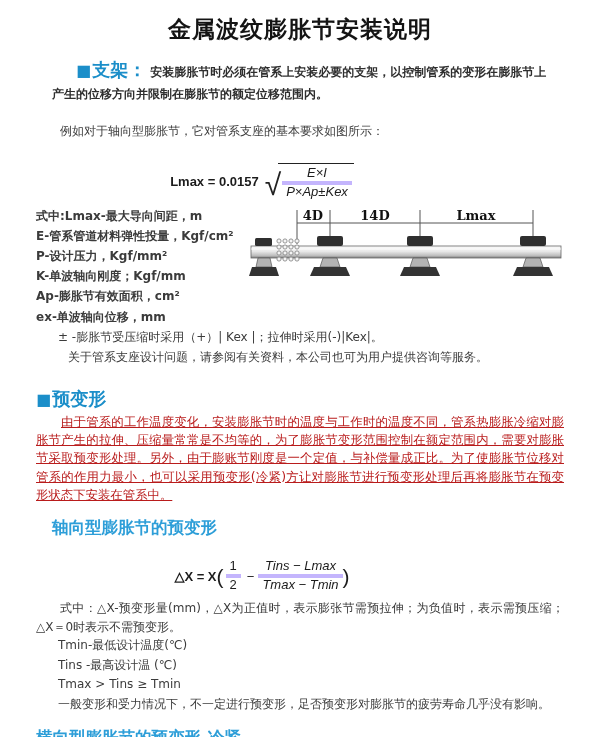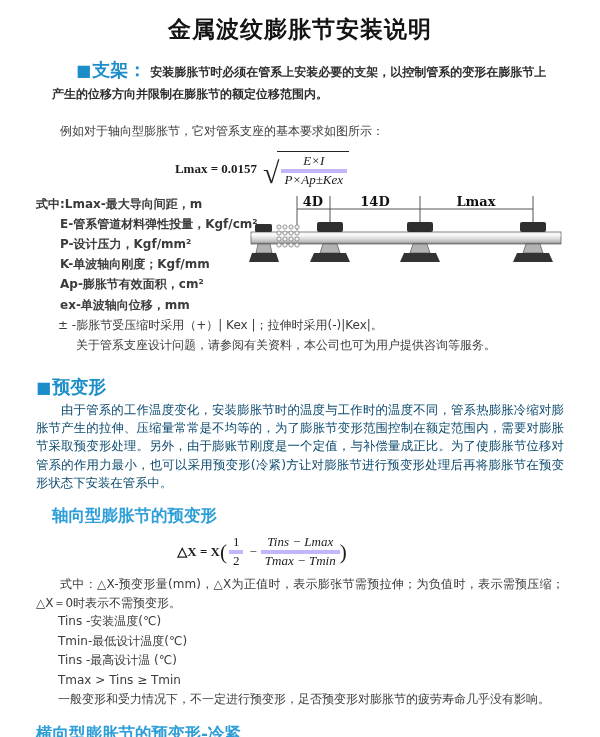--- a/index.html
+++ b/index.html
@@ -21,8 +21,8 @@
   .intro-p{font-size:12px;font-weight:bold;color:#2e2e2e;line-height:1.85;text-indent:24px;margin:16px;}
   .plain-p{font-size:12px;color:#3b3b3b;line-height:1.8;text-indent:24px;margin:0;}
   
-  .formula-block{width:fit-content;margin:8px auto 6px;transform:translateX(-38px);
-    font-family:Liberation Serif, serif;color:#1c1c1c;font-size:13px;
+  .formula-block{width:fit-content;margin:20px auto 6px;transform:translateX(-38px);
+    font-family:Liberation Sans, sans-serif;color:#1c1c1c;font-size:13px;
     display:flex;align-items:center;}
   .f-bold{font-weight:bold;}
   .frac{display:inline-block;text-align:center;vertical-align:middle;font-style:italic;line-height:1.15;}

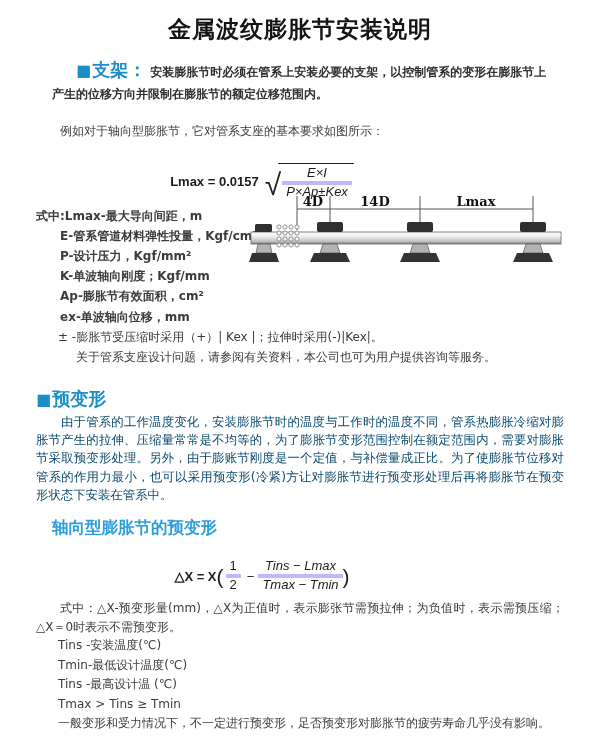--- a/index.html
+++ b/index.html
@@ -48,7 +48,7 @@
   .exp-par{font-size:12px;line-height:1.55;margin:4px 0 0;text-indent:24px;text-align:justify;}
   .t-line{font-size:12px;line-height:1.62;margin-left:22px;white-space:nowrap;}
   
-  .diagram-wrap{position:absolute;left:246px;top:193px;width:342px;height:98px;}
+  .diagram-wrap{position:absolute;left:246px;top:207px;width:342px;height:98px;}
 </style>
 </head>
 <body>

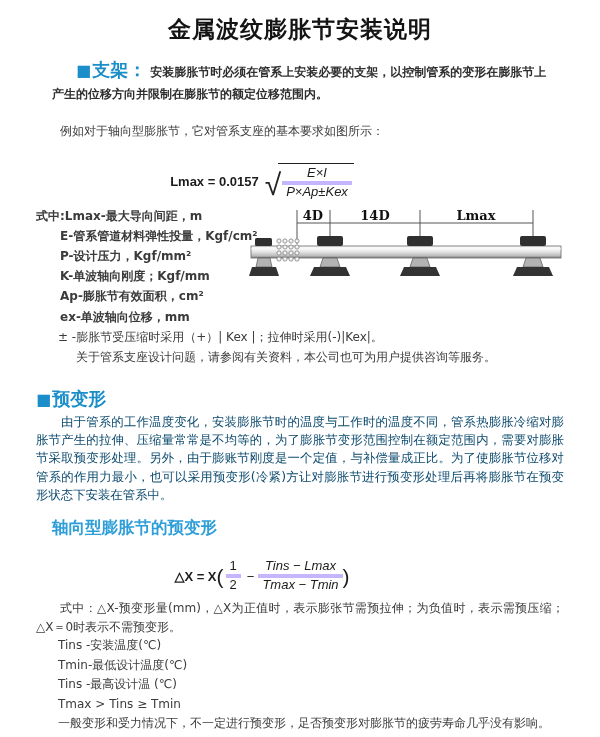--- a/index.html
+++ b/index.html
@@ -36,7 +36,7 @@
   .f-roman{font-style:normal;}
   
   .def-list{margin-top:4px;font-weight:bold;}
-  .def-line{font-size:12px;line-height:1.68;margin-left:24px;white-space:nowrap;}
+  .def-line{font-size:12px;line-height:1.68;white-space:nowrap;}
   .def-line.first{margin-left:0;}
   .note-line{font-size:12px;line-height:1.7;margin-left:22px;white-space:nowrap;}
   .note-line.indent{margin-left:40px;}

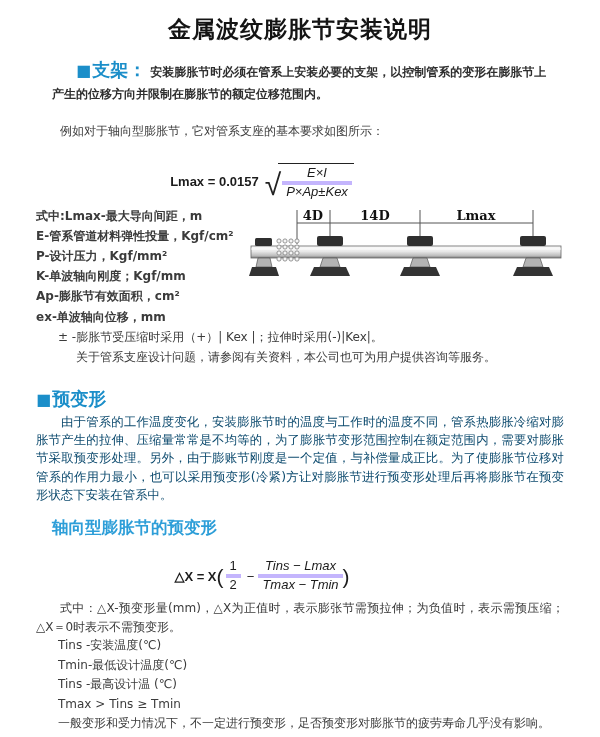--- a/index.html
+++ b/index.html
@@ -39,7 +39,7 @@
   .def-line{font-size:12px;line-height:1.68;white-space:nowrap;}
   .def-line.first{margin-left:0;}
   .note-line{font-size:12px;line-height:1.7;margin-left:22px;white-space:nowrap;}
-  .note-line.indent{margin-left:40px;}
+  .note-line.indent{margin-left:32px;}
   
   .sec2-head{margin:22px 0 4px;}
   .body-par{font-size:12.4px;line-height:1.48;margin:2px 0 0;text-indent:25px;text-align:justify;color:#0c4a6e;}

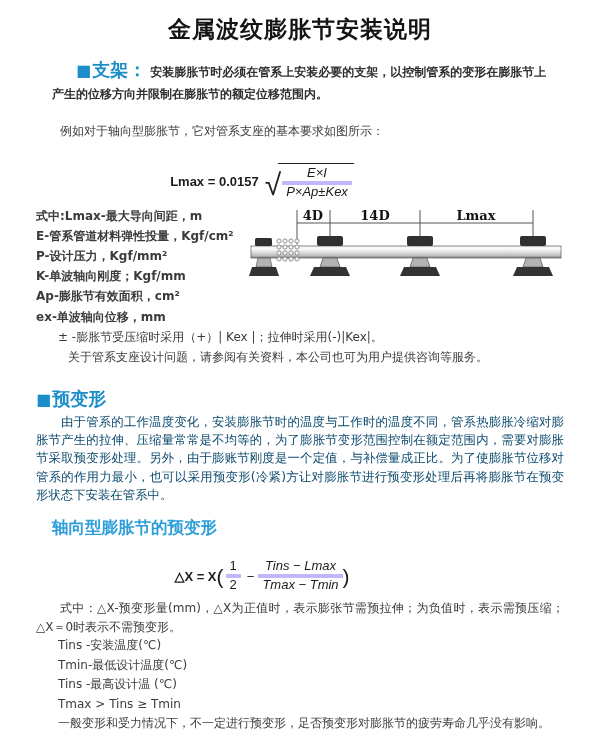--- a/index.html
+++ b/index.html
@@ -42,7 +42,7 @@
   .note-line.indent{margin-left:32px;}
   
   .sec2-head{margin:22px 0 4px;}
-  .body-par{font-size:12.4px;line-height:1.48;margin:2px 0 0;text-indent:25px;text-align:justify;color:#0c4a6e;}
+  .body-par{font-size:12.4px;line-height:1.48;margin:2px 0 0;text-indent:25px;text-align:justify;color:#b91c1c;text-decoration:underline;}
   .sub-head{color:#2d9ed8;font-size:16.5px;font-weight:bold;margin:13px 0 6px;}
   .sub-head.indented{margin-left:16px;}
   .exp-par{font-size:12px;line-height:1.55;margin:4px 0 0;text-indent:24px;text-align:justify;}

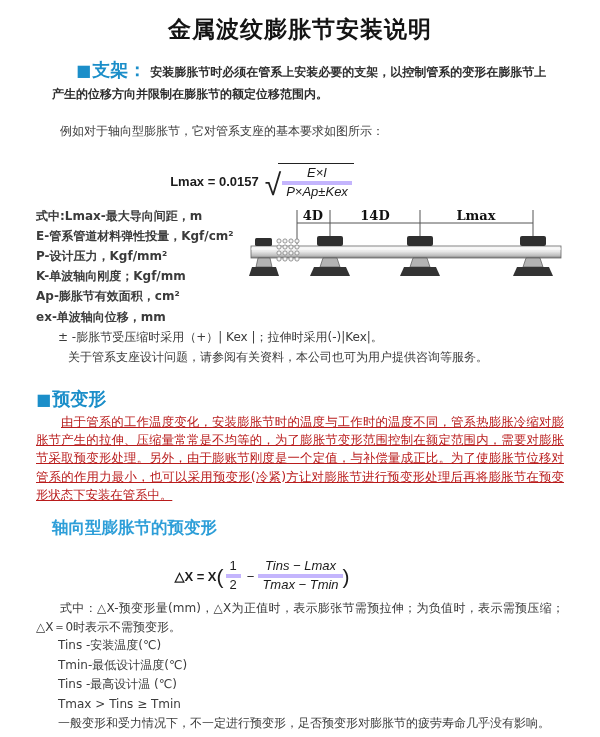--- a/index.html
+++ b/index.html
@@ -110,7 +110,6 @@
   </div>
 
   <p class="exp-par">式中：△X-预变形量(mm)，△X为正值时，表示膨张节需预拉伸；为负值时，表示需预压缩；△X＝0时表示不需预变形。</p>
-  <div class="t-line">Tins -安装温度(℃)</div>
   <div class="t-line">Tmin-最低设计温度(℃)</div>
   <div class="t-line">Tins -最高设计温 (℃)</div>
   <div class="t-line">Tmax &gt; Tins ≥ Tmin</div>

